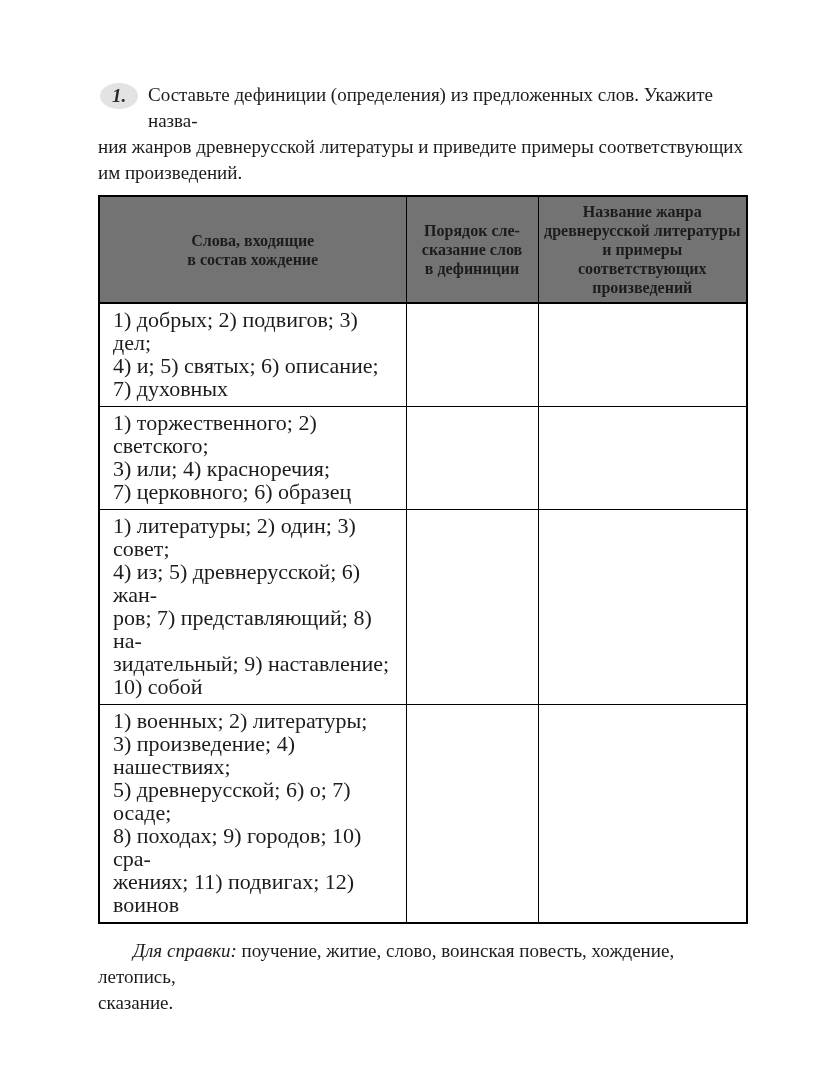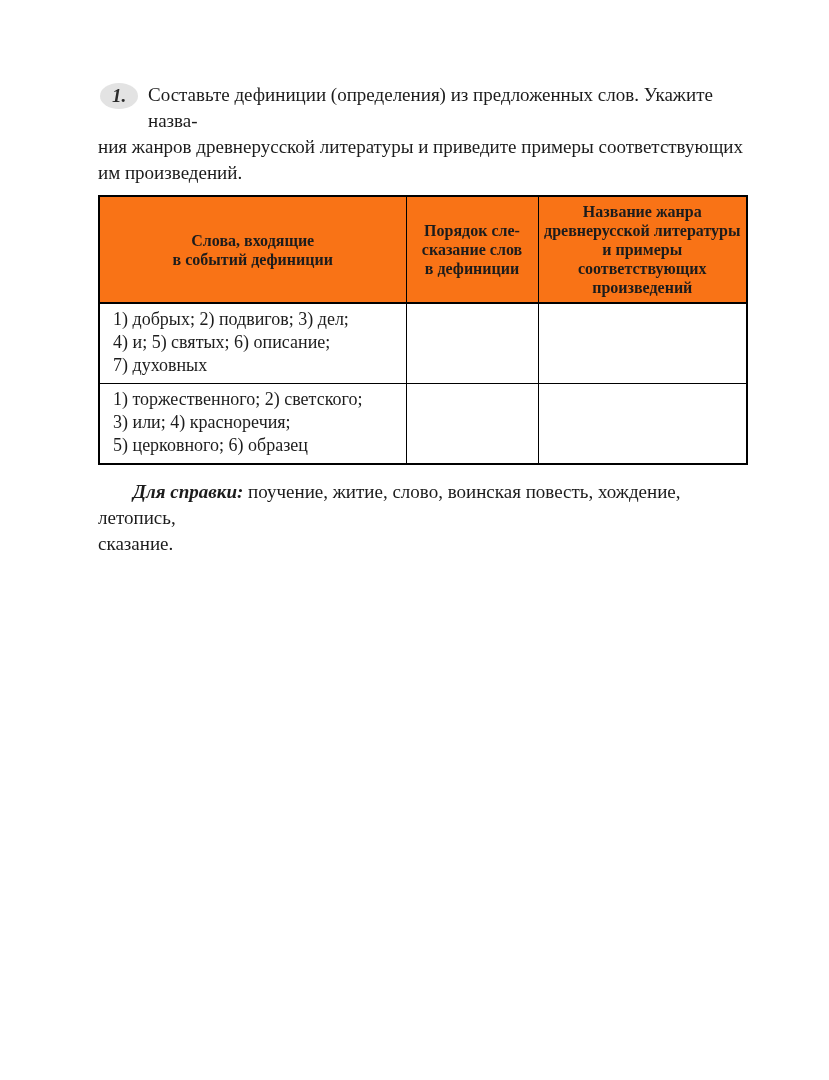--- a/index.html
+++ b/index.html
@@ -46,7 +46,7 @@
     white-space: pre-line;
   }
   .genre-table thead th {
-    background: #f97316;
+    background: #737373;
     font-weight: bold;
     font-size: 16px;
     line-height: 19px;

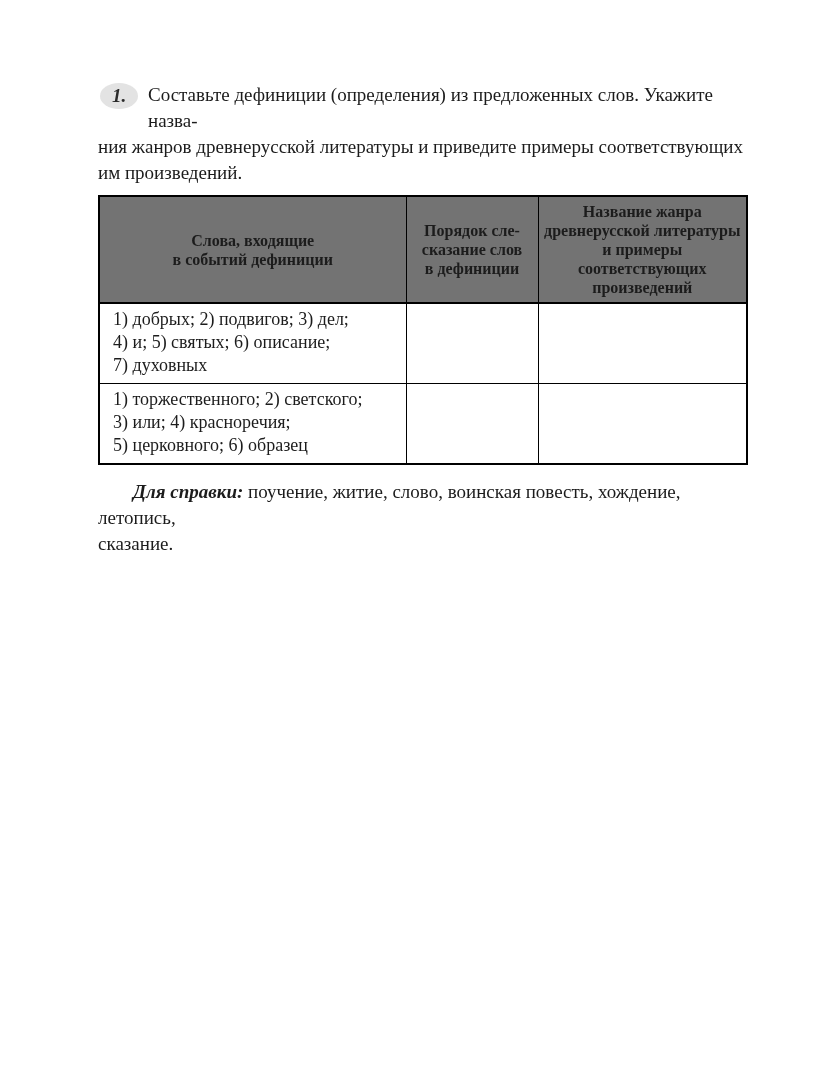--- a/index.html
+++ b/index.html
@@ -91,7 +91,7 @@
     <thead>
       <tr>
         <th>Слова, входящие
-в событий дефиниции</th>
+в состав хождение</th>
         <th>Порядок сле-
 сказание слов
 в дефиниции</th>

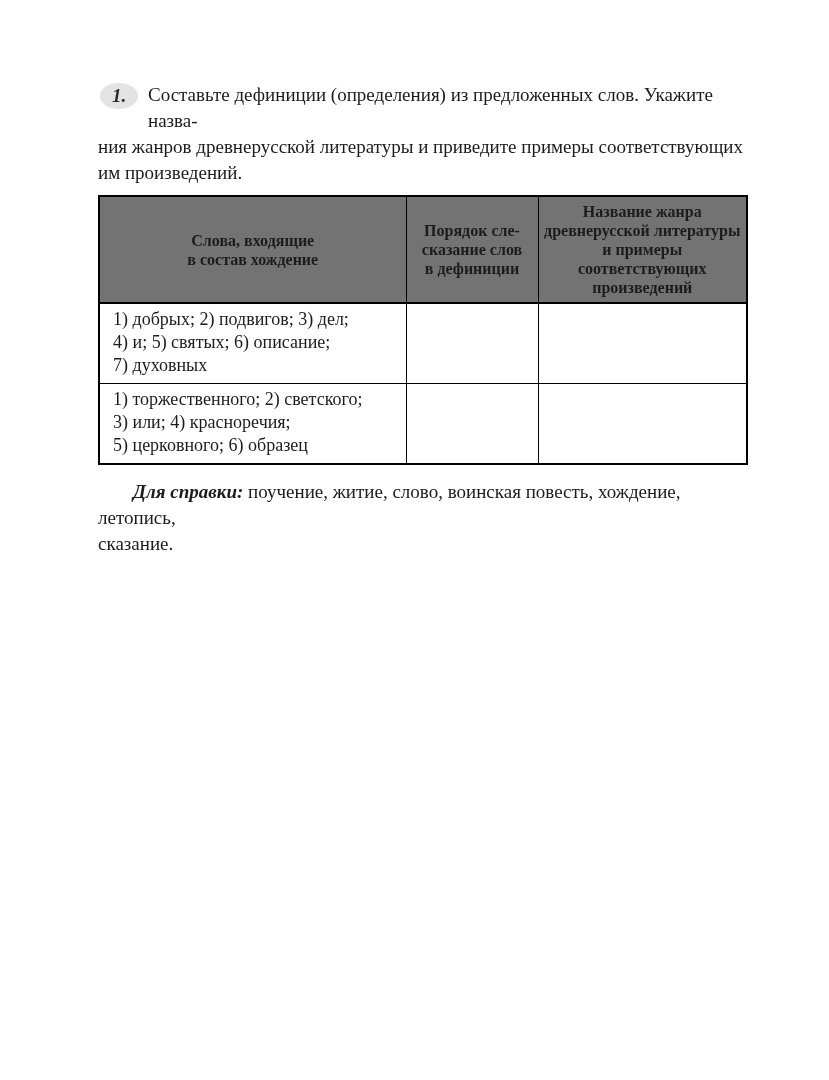--- a/index.html
+++ b/index.html
@@ -56,7 +56,7 @@
     border-bottom: 2px solid #000;
   }
   .genre-table td {
-    font-size: 18px;
+    font-size: 22px;
     line-height: 23px;
     vertical-align: top;
     padding: 4px 8px 6px 13px;

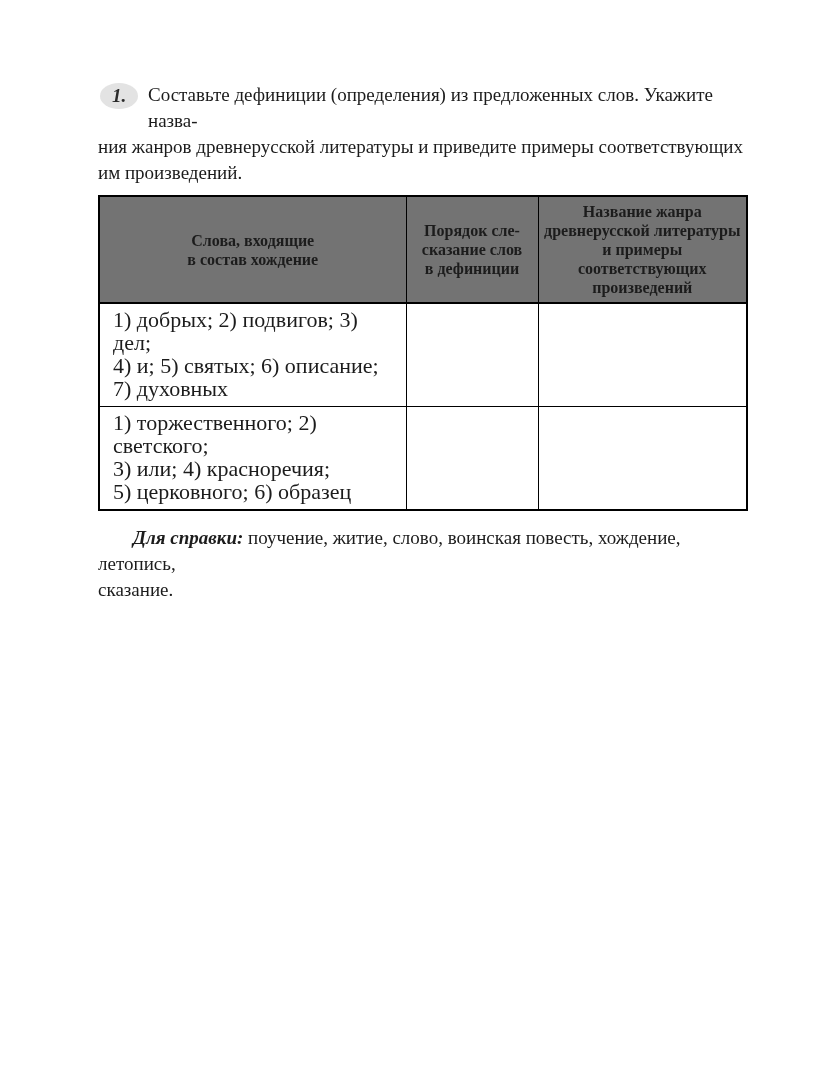--- a/index.html
+++ b/index.html
@@ -112,7 +112,7 @@
       <tr>
         <td>1) торжественного; 2) светского;
 3) или; 4) красноречия;
-5) церковного; 6) образец</td>
+7) церковного; 6) образец</td>
         <td></td>
         <td></td>
       </tr>

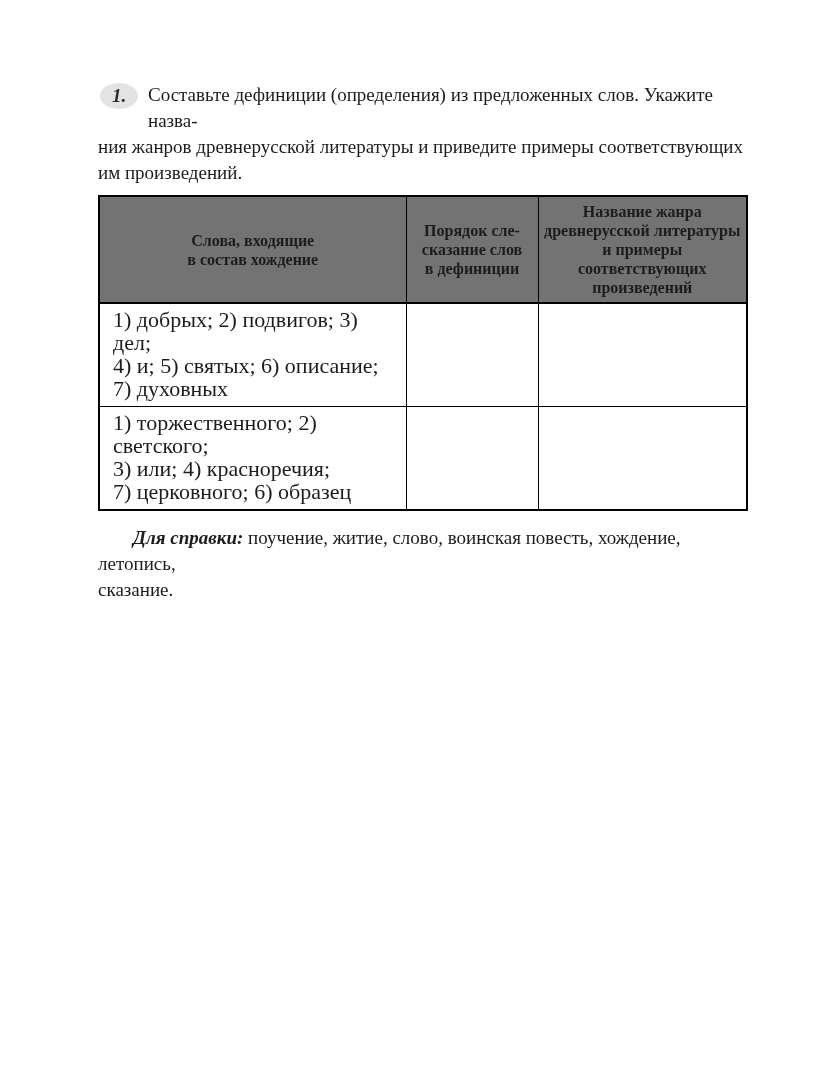--- a/index.html
+++ b/index.html
@@ -116,6 +116,15 @@
         <td></td>
         <td></td>
       </tr>
+      <tr>
+        <td>1) литературы; 2) один; 3) совет;
+4) из; 5) древнерусской; 6) жан-
+ров; 7) представляющий; 8) на-
+зидательный; 9) наставление;
+10) собой</td>
+        <td></td>
+        <td></td>
+      </tr>
     </tbody>
   </table>
 

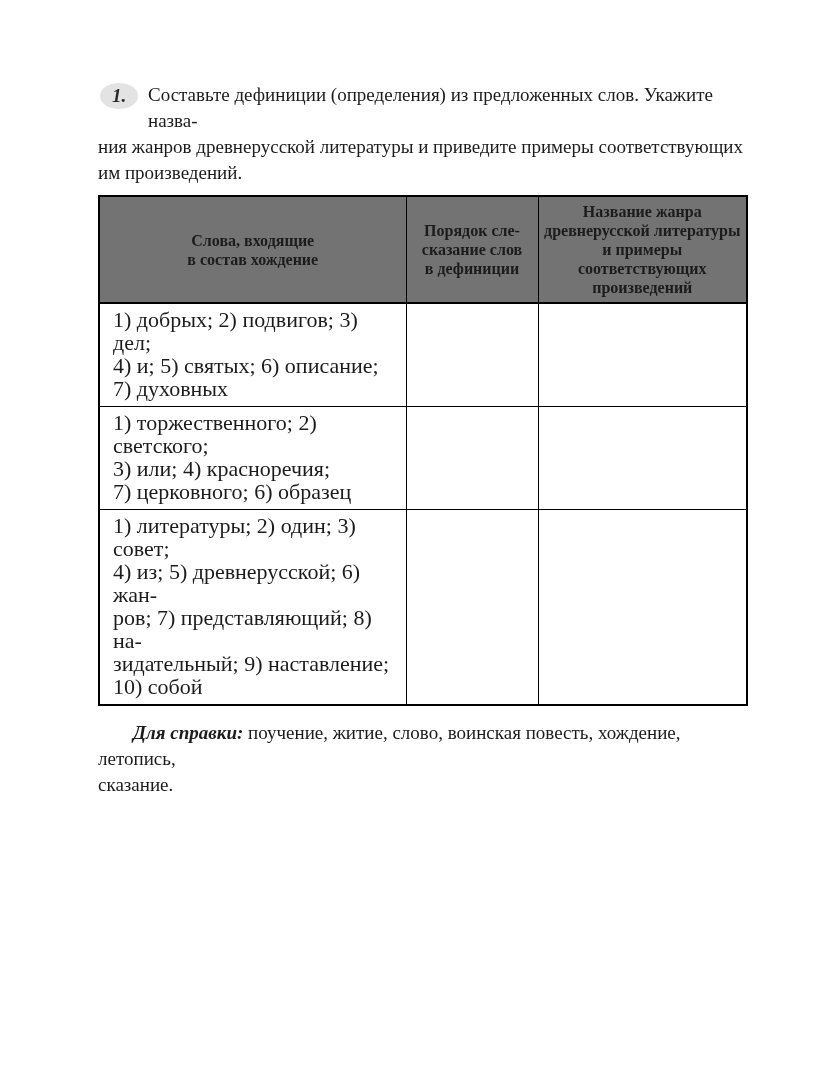--- a/index.html
+++ b/index.html
@@ -125,6 +125,15 @@
         <td></td>
         <td></td>
       </tr>
+      <tr>
+        <td>1) военных; 2) литературы;
+3) произведение; 4) нашествиях;
+5) древнерусской; 6) о; 7) осаде;
+8) походах; 9) городов; 10) сра-
+жениях; 11) подвигах; 12) воинов</td>
+        <td></td>
+        <td></td>
+      </tr>
     </tbody>
   </table>
 

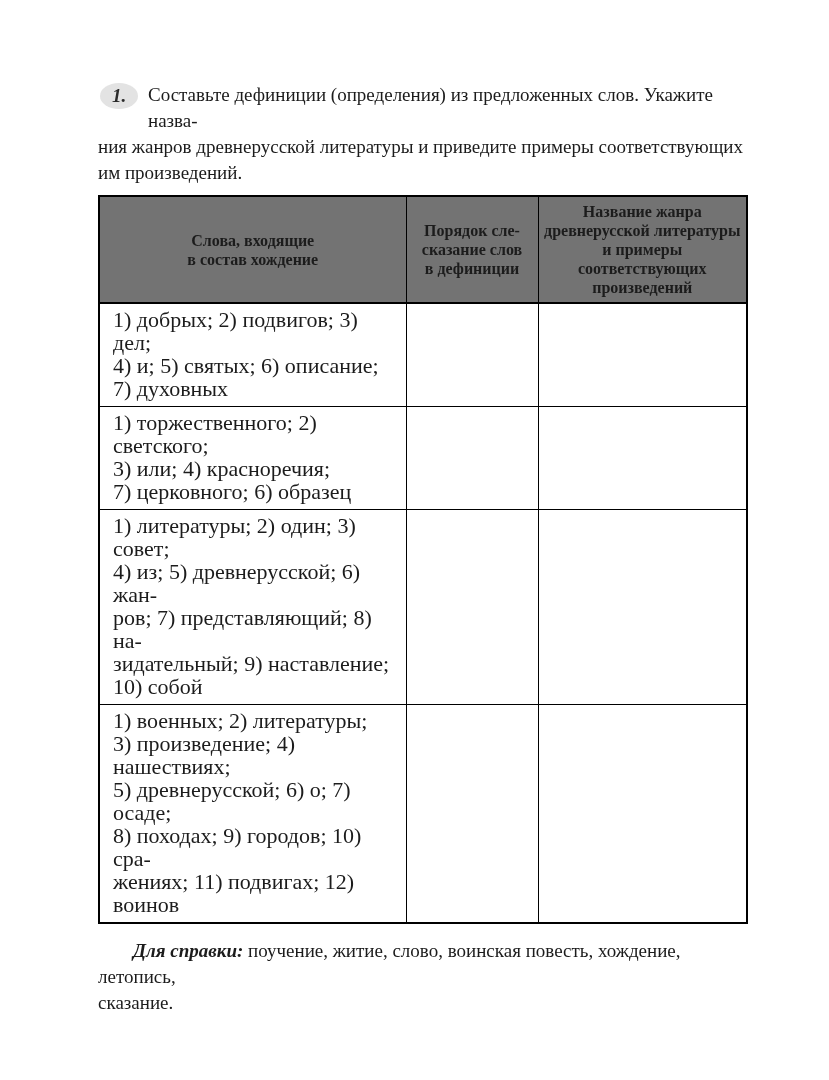--- a/index.html
+++ b/index.html
@@ -67,7 +67,7 @@
     line-height: 26px;
     text-indent: 35px;
   }
-  .reference .ref-label { font-weight: bold; font-style: italic; text-align: right; }
+  .reference .ref-label { font-weight: normal; font-style: italic; text-align: right; }
   .reference .ref-words { white-space: pre-line; }
   .clearfix::after { content: ""; display: block; clear: both; }
 </style>

